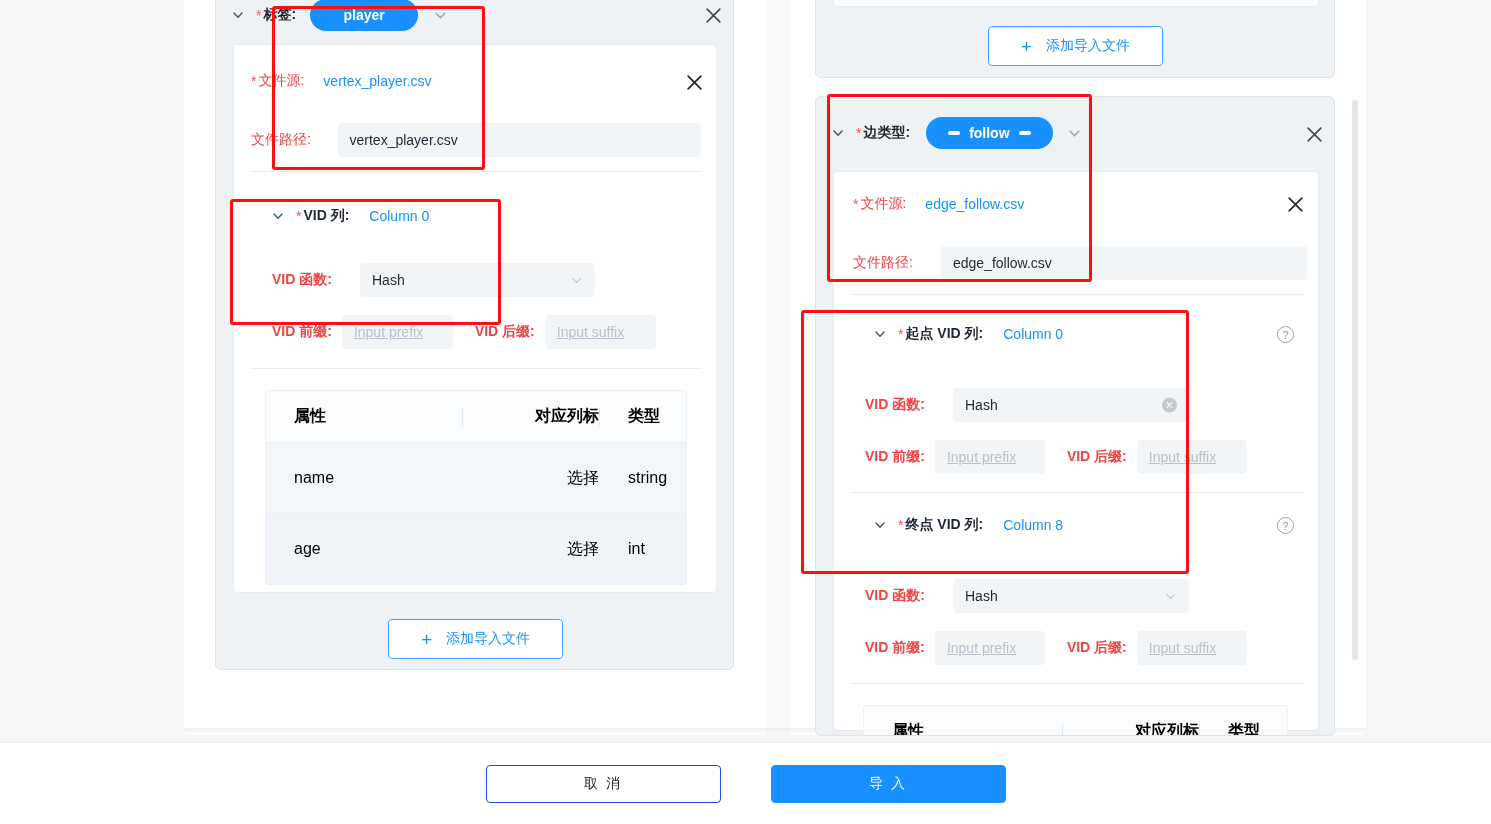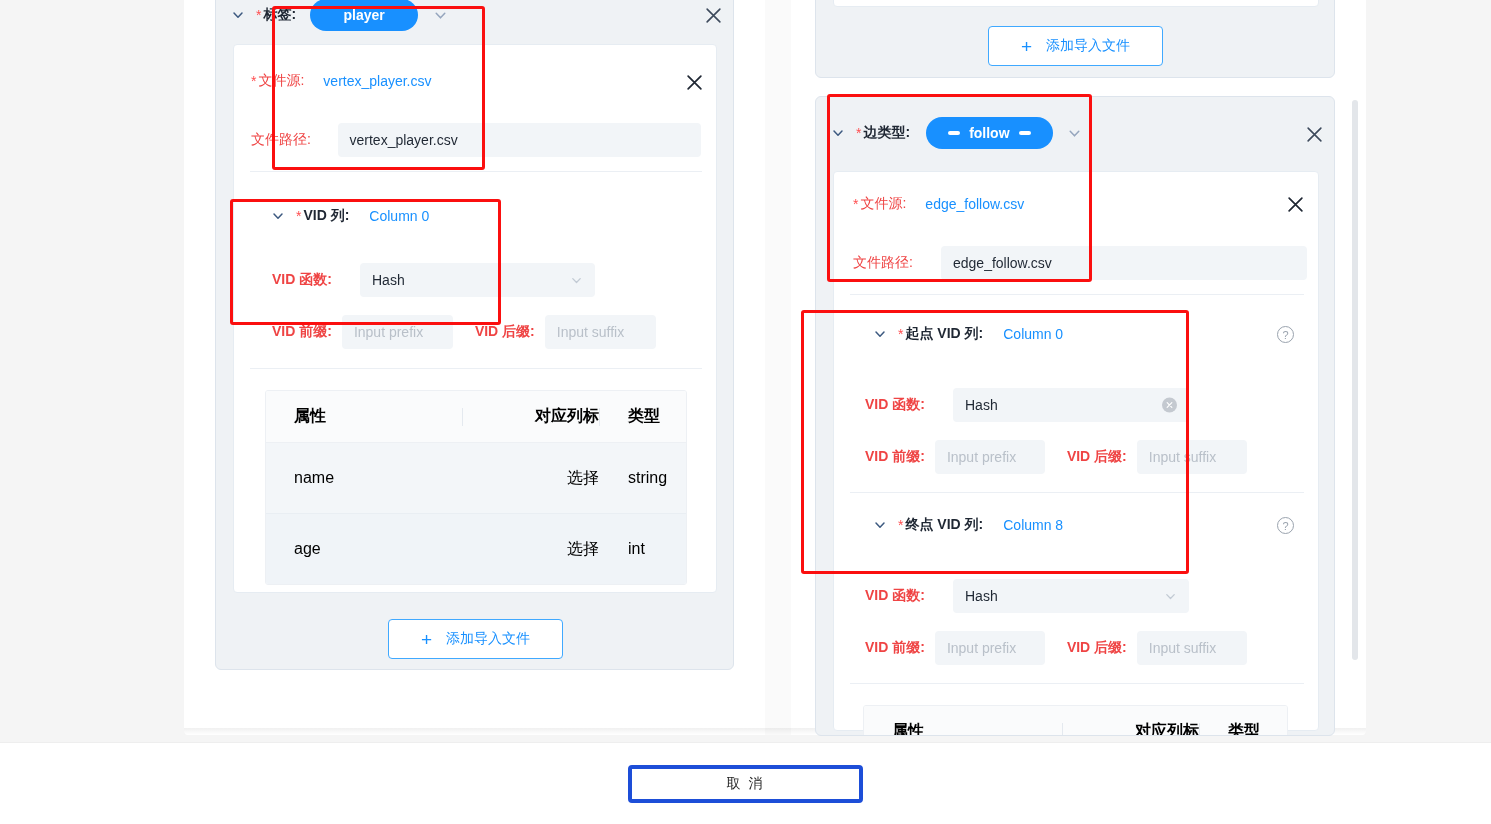--- a/index.html
+++ b/index.html
@@ -124,7 +124,7 @@
     padding: 0 12px; font-size: 14px; color: #1f2733;
     position: relative;
   }
-  .inputbox.ph { color: #b9c0c9; }
+  .inputbox.ph { color: #b9c0c9; text-decoration: underline; }
   .sel-caret {
     position: absolute; right: 12px; top: 50%; transform: translateY(-50%);
     width: 14px; height: 14px; color: #c2cad4;

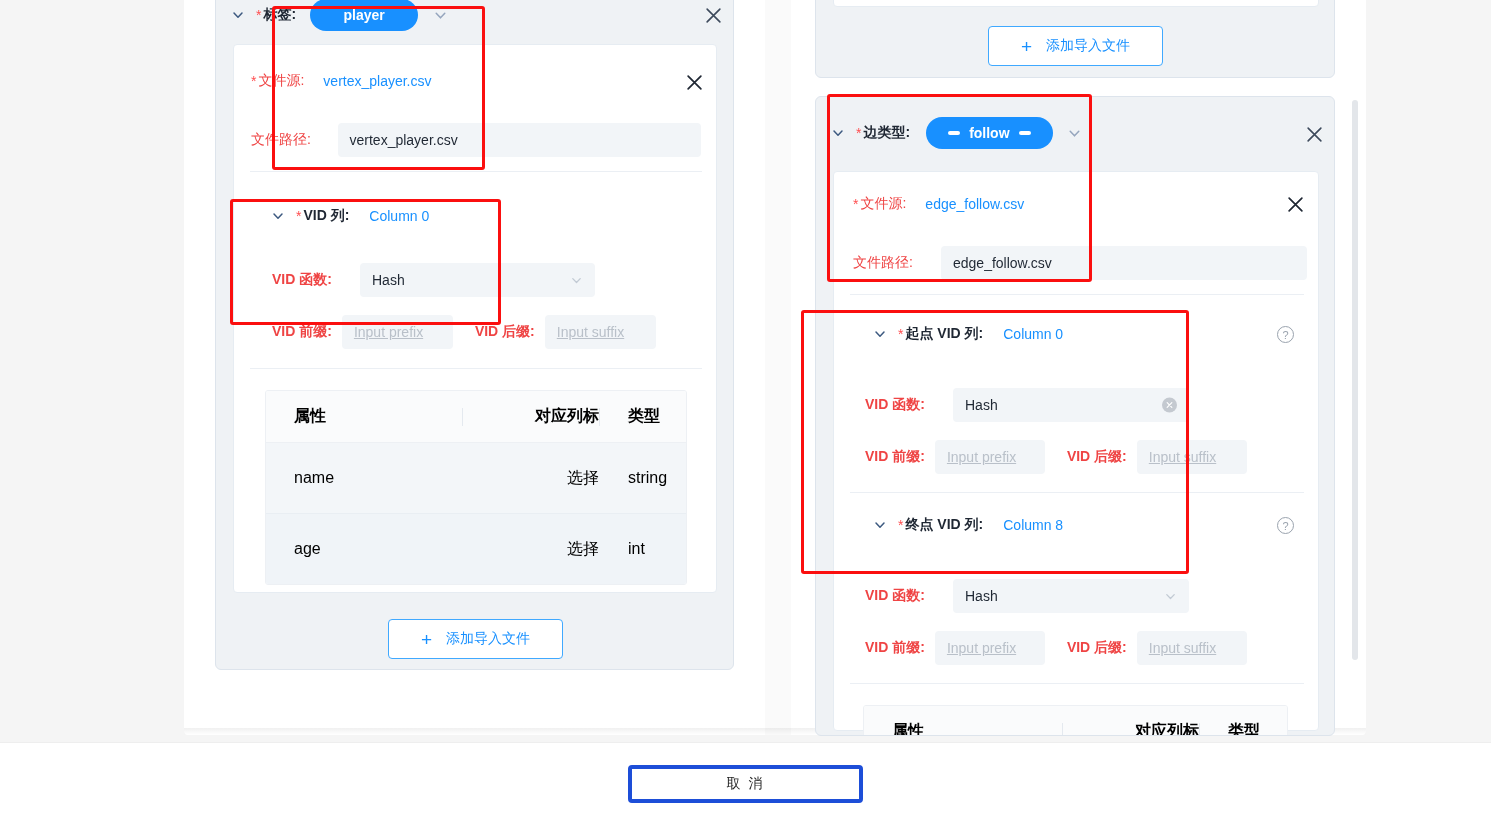--- a/index.html
+++ b/index.html
@@ -40,7 +40,7 @@
   }
   .btn-ghost {
     width: 235px; height: 38px;
-    border: 4px solid #1d4ed8; border-radius: 4px;
+    border: 1px solid #1d4ed8; border-radius: 4px;
     background: #ffffff; color: #262626;
     font-size: 14px; letter-spacing: 2px;
     cursor: pointer;

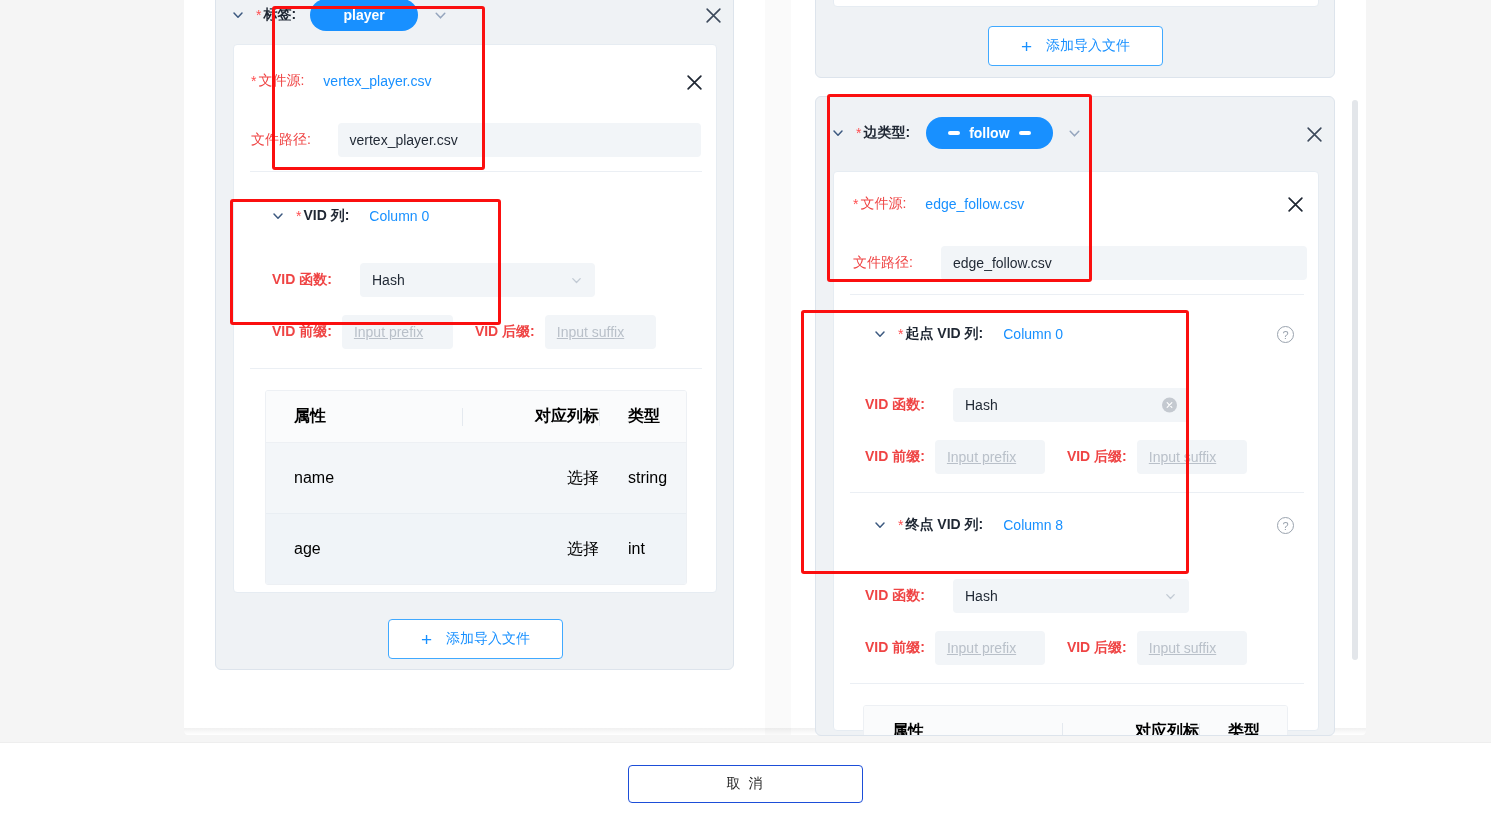--- a/index.html
+++ b/index.html
@@ -473,6 +473,7 @@
   <div class="footer-bar">
     <div class="footer-inner">
       <div class="btn-ghost">取 消</div>
+      <div class="btn-primary">导 入</div>
     </div>
   </div>
 

